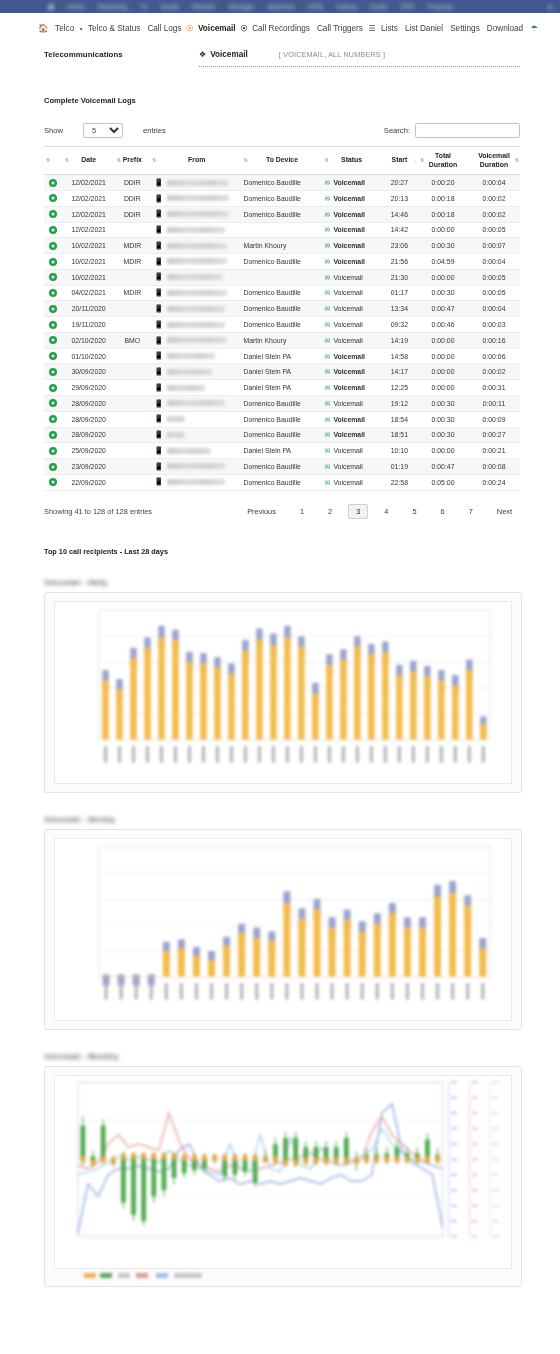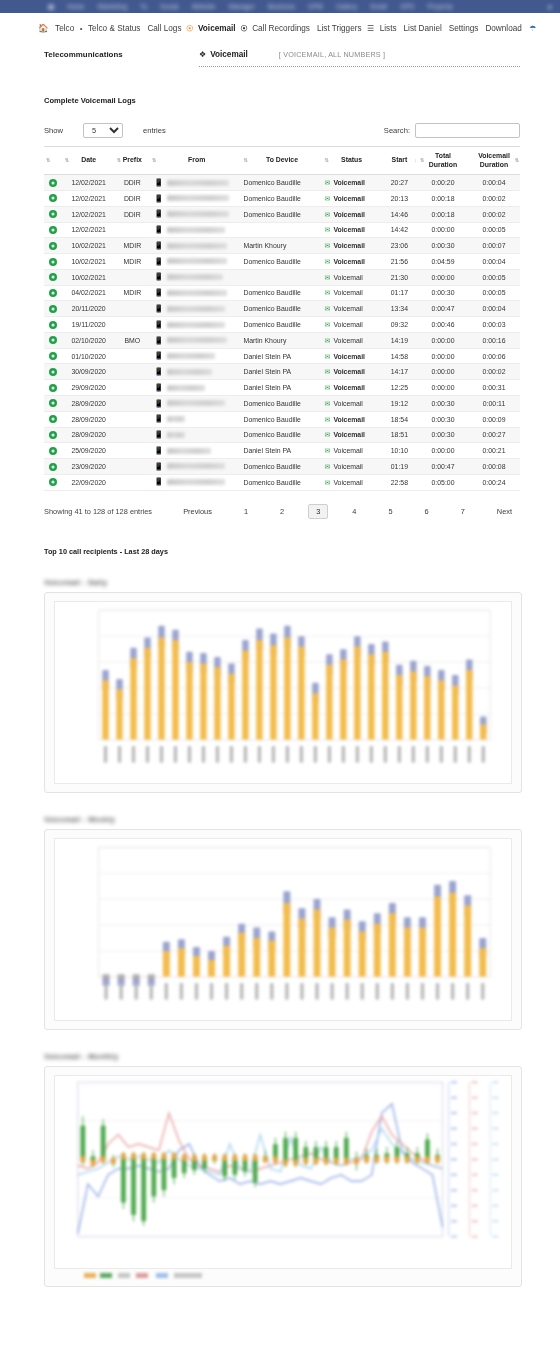--- a/index.html
+++ b/index.html
@@ -239,7 +239,7 @@
     <a class="cb-link cb-strong">Voicemail</a>
     <span class="cb-ic-dark">⦿</span>
     <a class="cb-link">Call Recordings</a>
-    <a class="cb-link">List Triggers</a>
+    <a class="cb-link">Call Triggers</a>
     <span class="cb-ic-burger">☰</span>
     <a class="cb-link">Lists</a>
     <a class="cb-link">List Daniel</a>

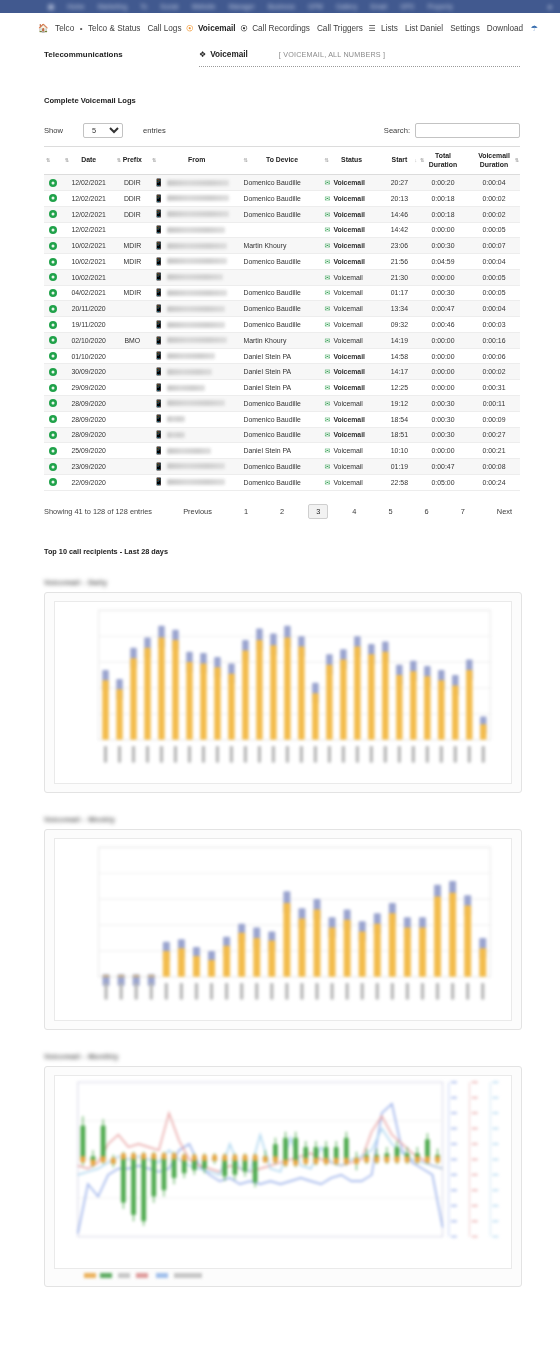--- a/index.html
+++ b/index.html
@@ -169,7 +169,7 @@
     display:flex; align-items:center; justify-content:space-between;
     font-size:7.4px; color:#444; margin-top:13px;
   }
-  .pager{ display:flex; align-items:center; gap:16px;}
+  .pager{ display:flex; align-items:center; gap:8px;}
   .pg{
     padding:2px 7px; font-size:7.4px; color:#3a3a3a;
     border:1px solid transparent; border-radius:2px; cursor:default;

